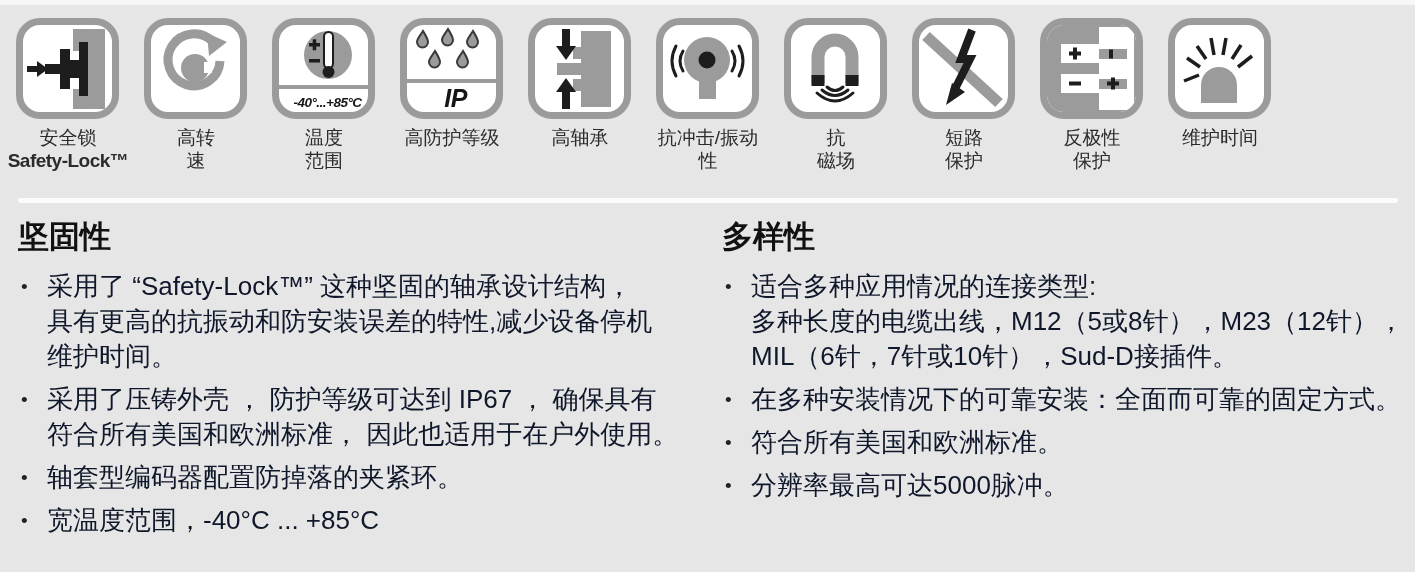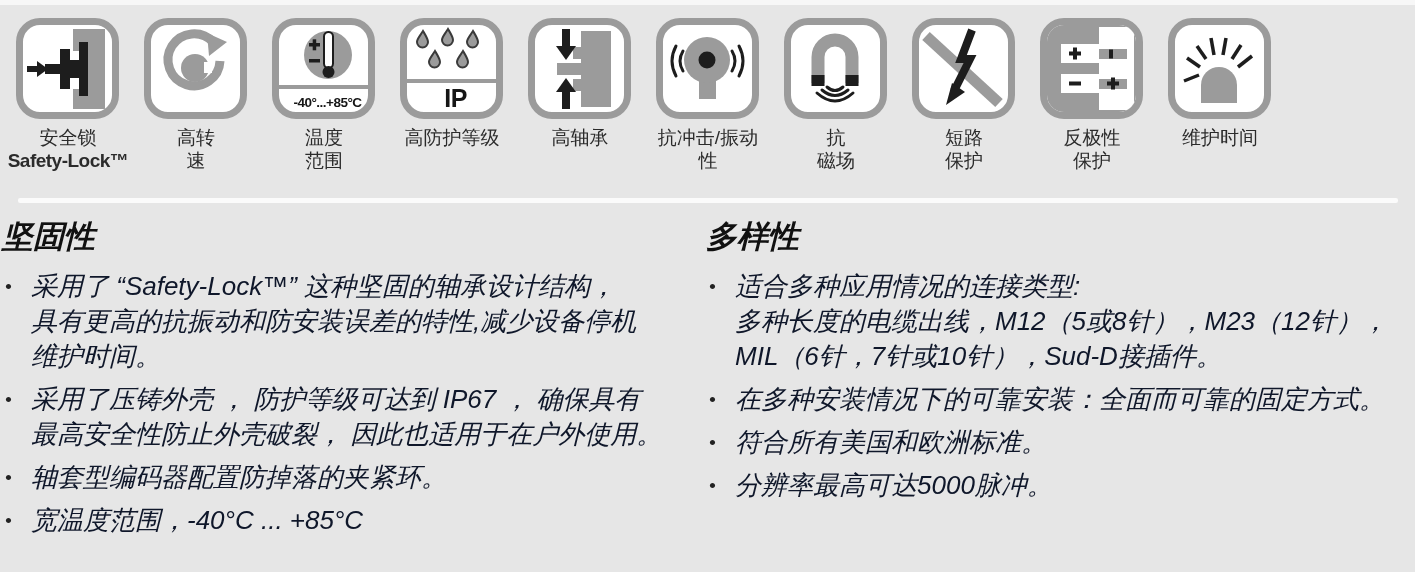--- a/index.html
+++ b/index.html
@@ -35,6 +35,7 @@
     font-weight:bold;color:#161616;
     letter-spacing:-0.5px;
     white-space:nowrap;
+    font-style:italic;
   }
   .badge-temp{font-size:13.5px;bottom:2px;}
   .badge-ip{font-size:25px;bottom:-1px;}

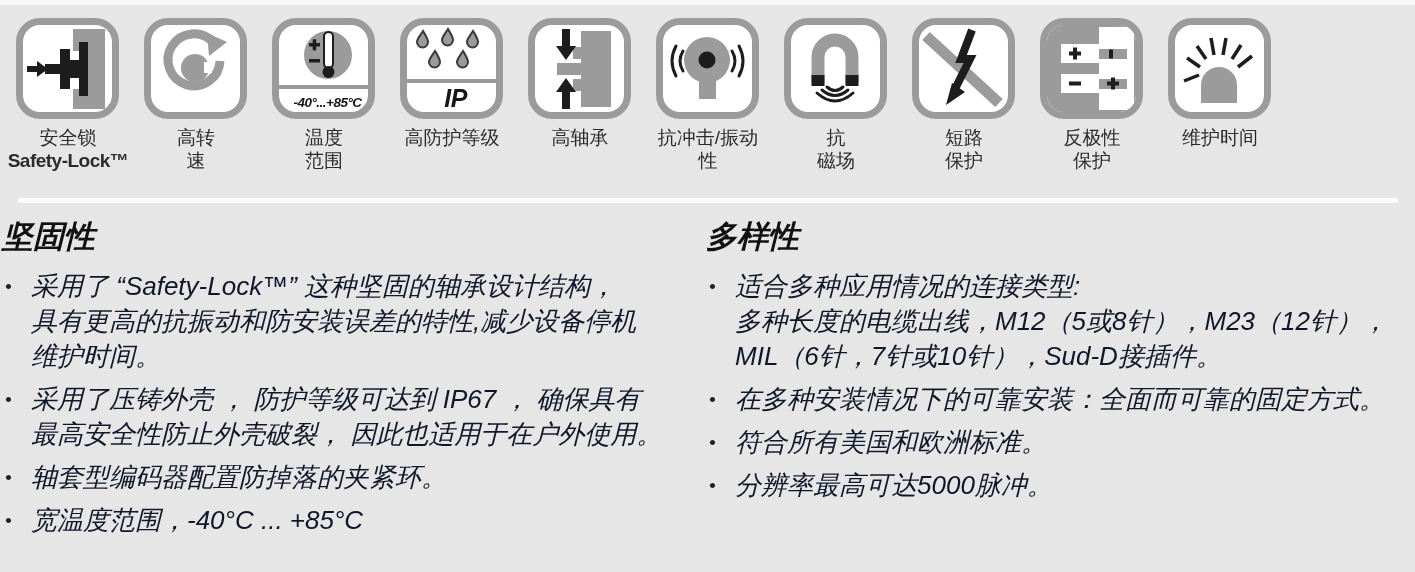--- a/index.html
+++ b/index.html
@@ -55,7 +55,7 @@
     border-radius:2px;
   }
   
-  .content{display:flex;padding-left:2px;font-style:italic;}
+  .content{display:flex;padding-left:18px;}
   .col-left{width:690px;flex:none;}
   .col-right{flex:1;padding-left:14px;}
   .section-title{

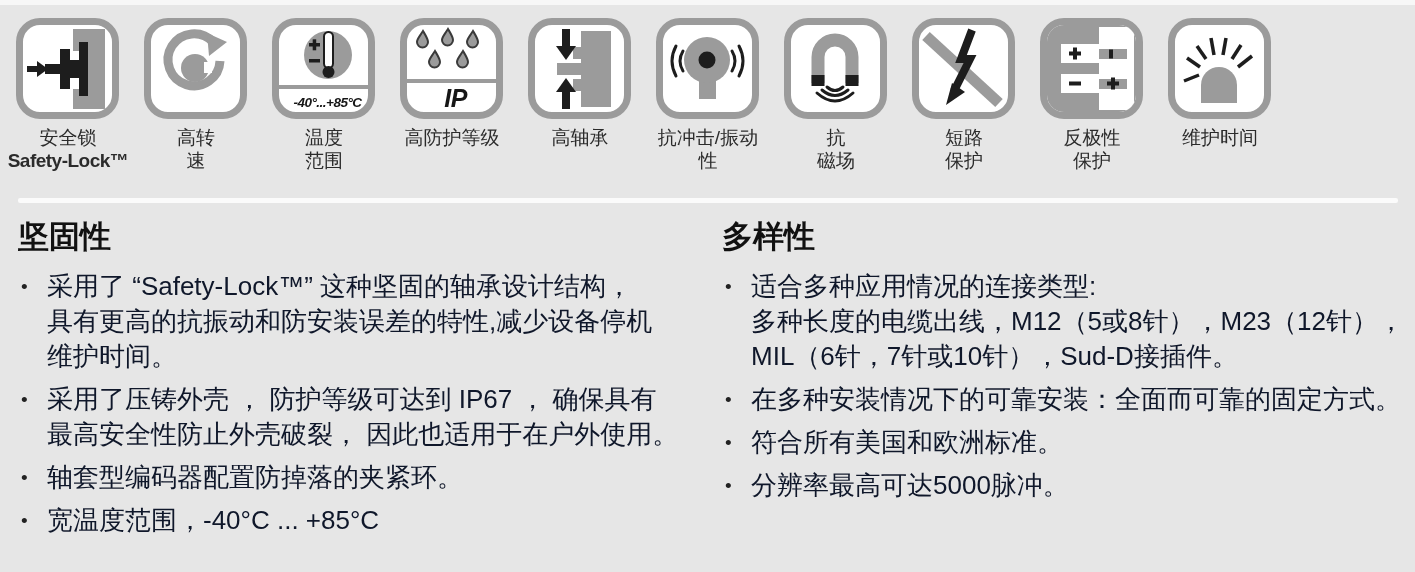--- a/index.html
+++ b/index.html
@@ -288,7 +288,7 @@
       <div class="dot">•</div>
       <div class="lines">
         <div class="t-line">采用了压铸外壳 ， 防护等级可达到 IP67 ， 确保具有</div>
-        <div class="t-line">最高安全性防止外壳破裂， 因此也适用于在户外使用。</div>
+        <div class="t-line">符合所有美国和欧洲标准， 因此也适用于在户外使用。</div>
       </div>
     </div>
 

